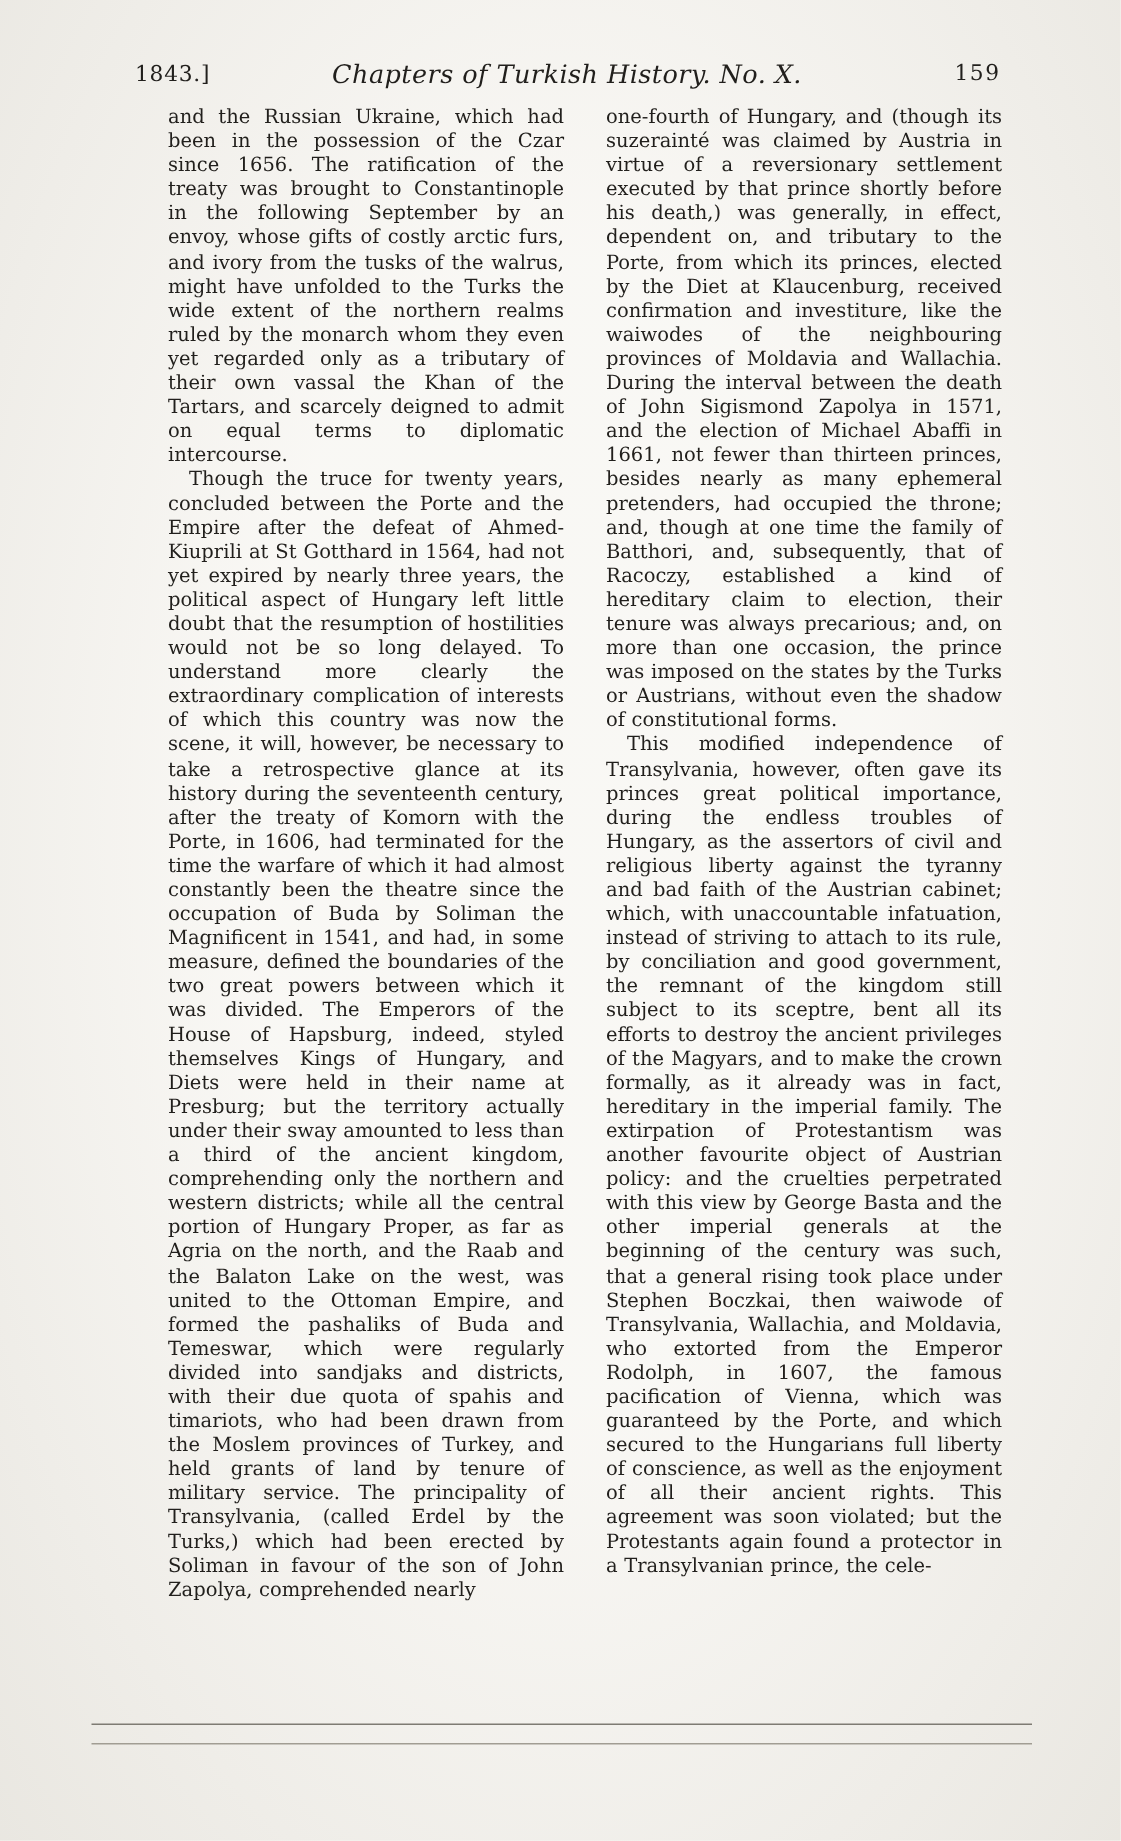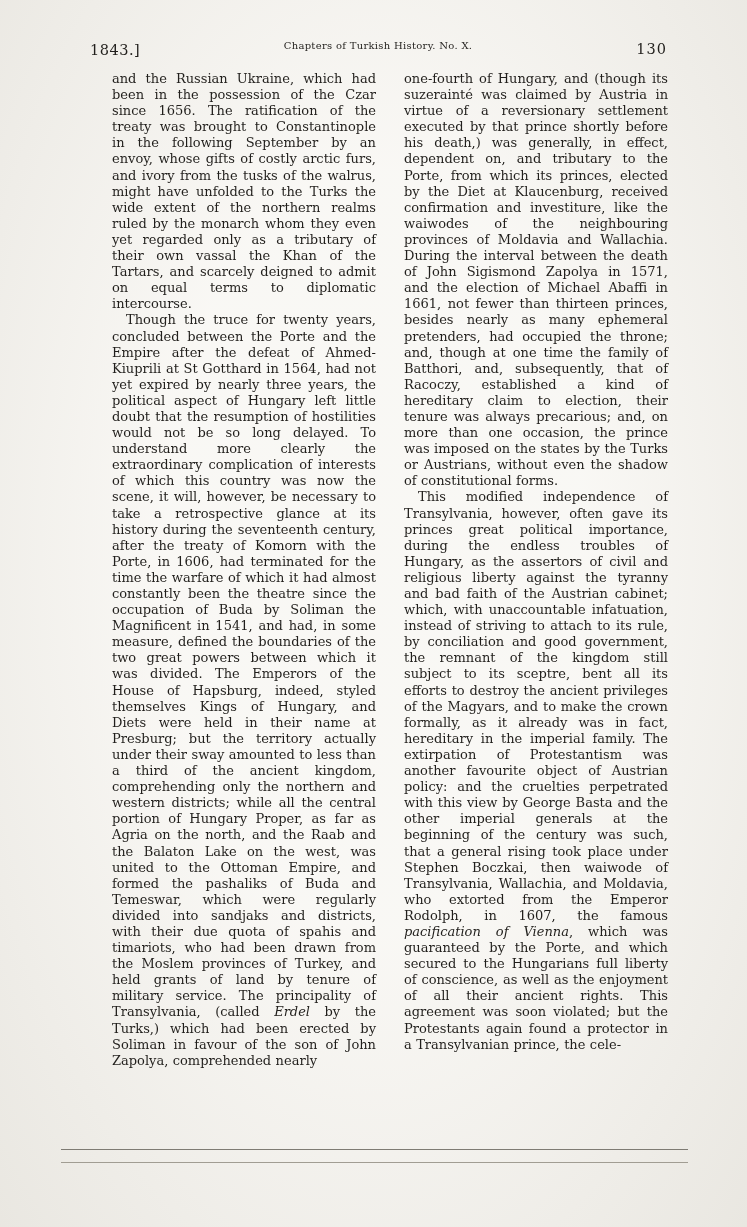--- a/index.html
+++ b/index.html
@@ -46,7 +46,8 @@
     right: 0;
     top: 0;
     text-align: center;
-    font-size: 10px;
+    font-style: italic;
+    font-size: 17px;
     letter-spacing: 0.3px;
   }
   .h-right {

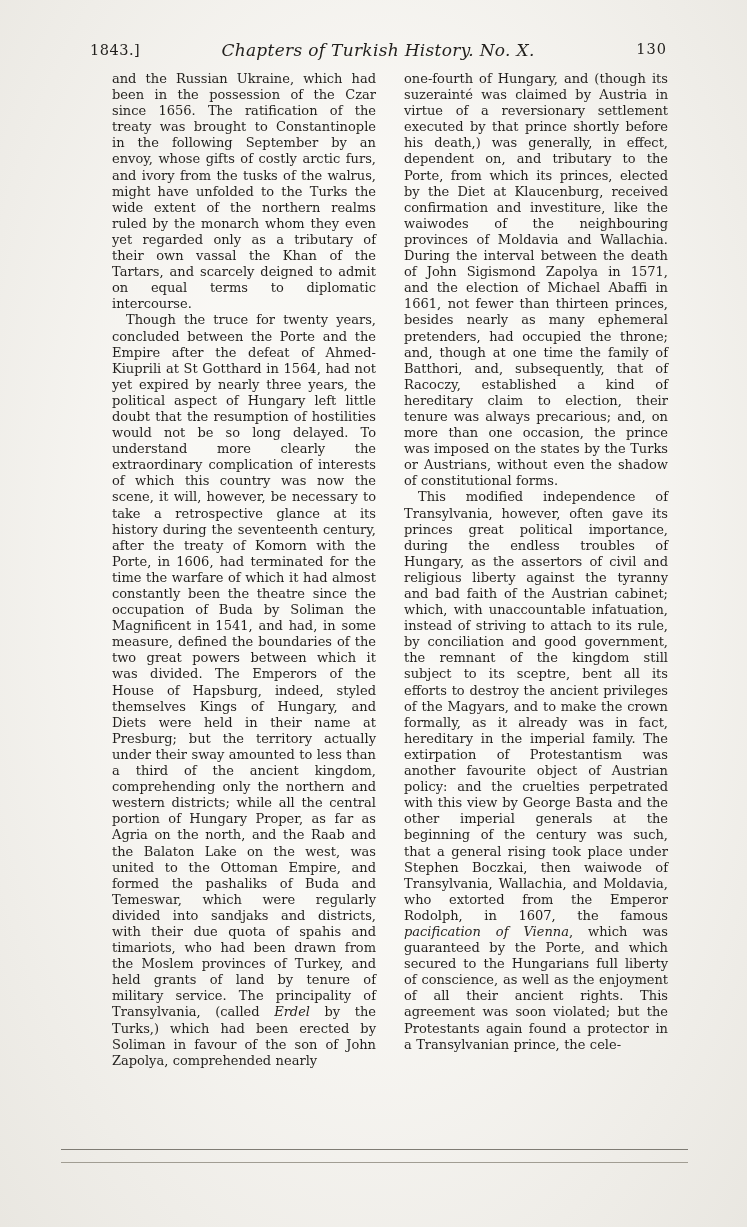--- a/index.html
+++ b/index.html
@@ -102,7 +102,7 @@
   <div class="header">
     <span class="h-left">1843.]</span>
     <span class="h-center">Chapters of Turkish History. No. X.</span>
-    <span class="h-right">130</span>
+    <span class="h-right">159</span>
   </div>
   <div class="columns">
     <div class="col" id="col-left">

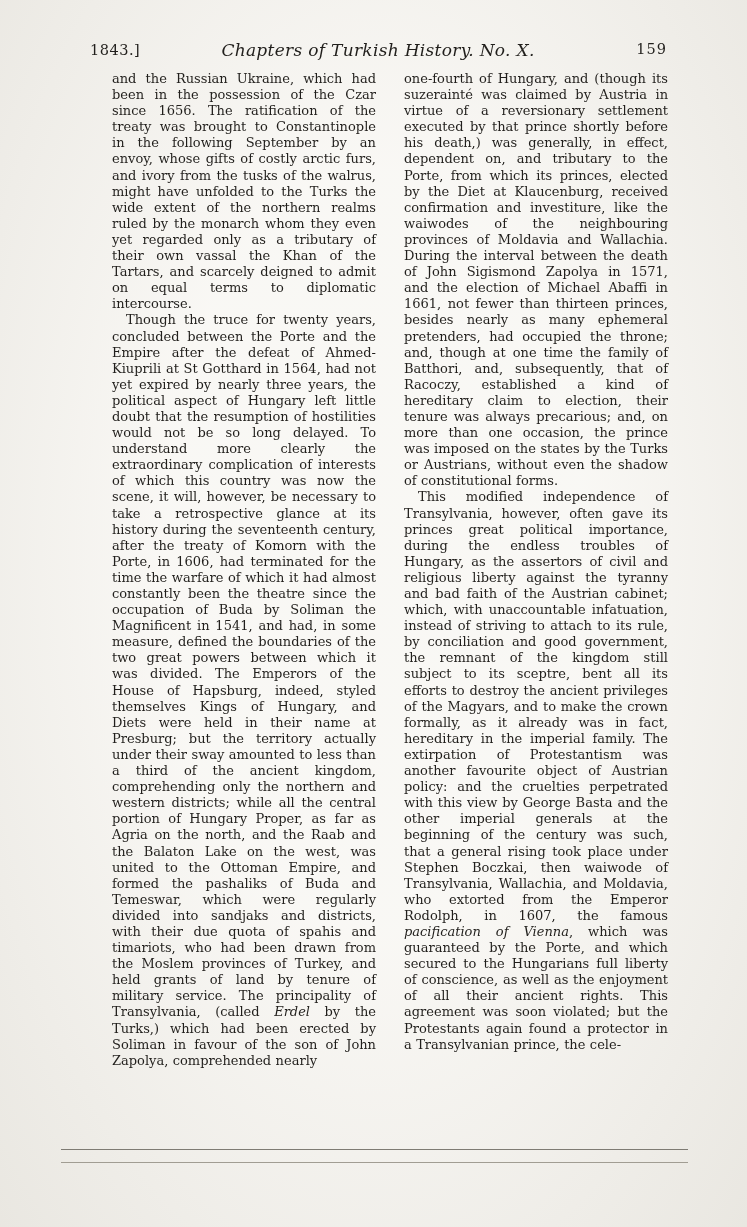--- a/index.html
+++ b/index.html
@@ -78,7 +78,6 @@
     text-indent: 14px;
   }
   .italic {
-    font-style: italic;
   }
   .scan-line {
     position: absolute;

